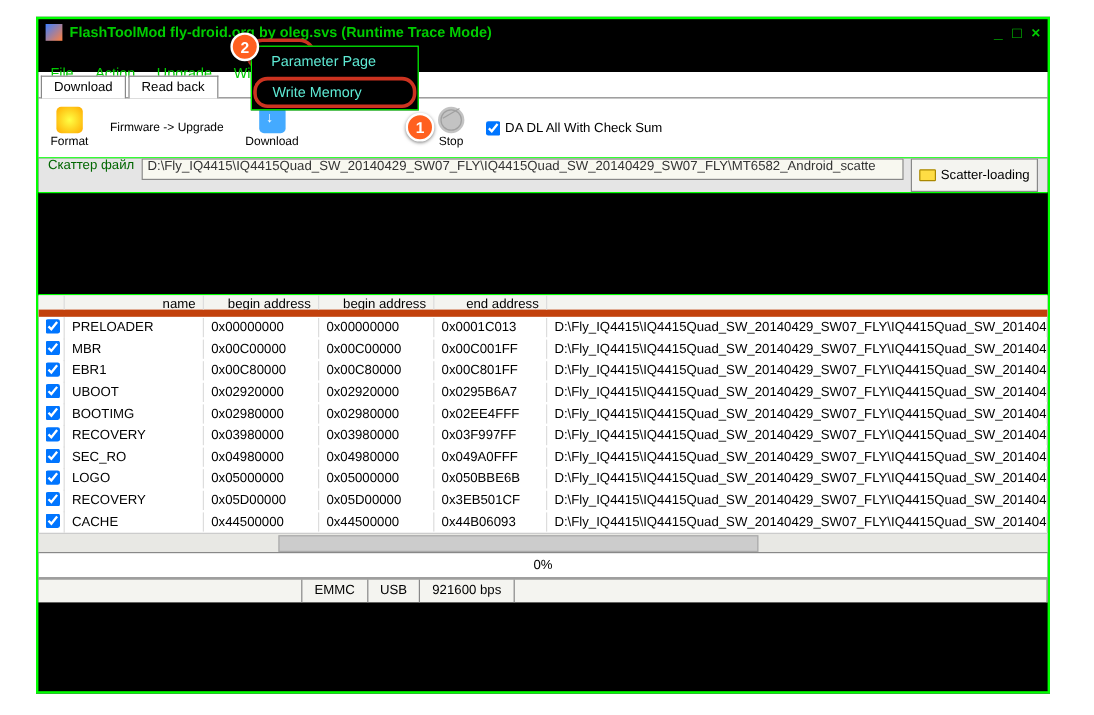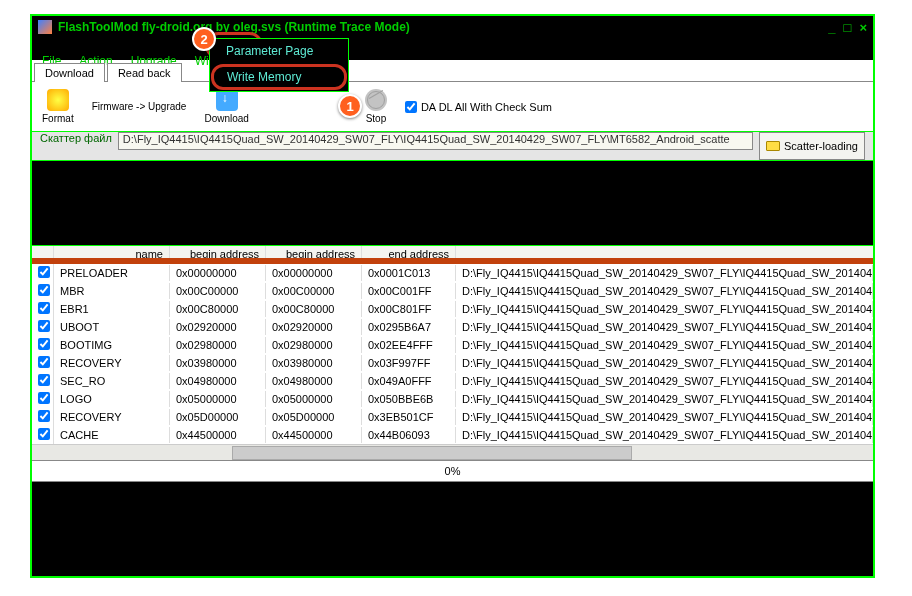--- a/index.html
+++ b/index.html
@@ -221,6 +221,13 @@
     <span>0%</span>
   </div>
 
+  <div class="statusbar">
+    <div class="pad"></div>
+    <div>EMMC</div>
+    <div>USB</div>
+    <div>921600 bps</div>
+    <div style="flex:1"></div>
+  </div>
 
 </div>
 

